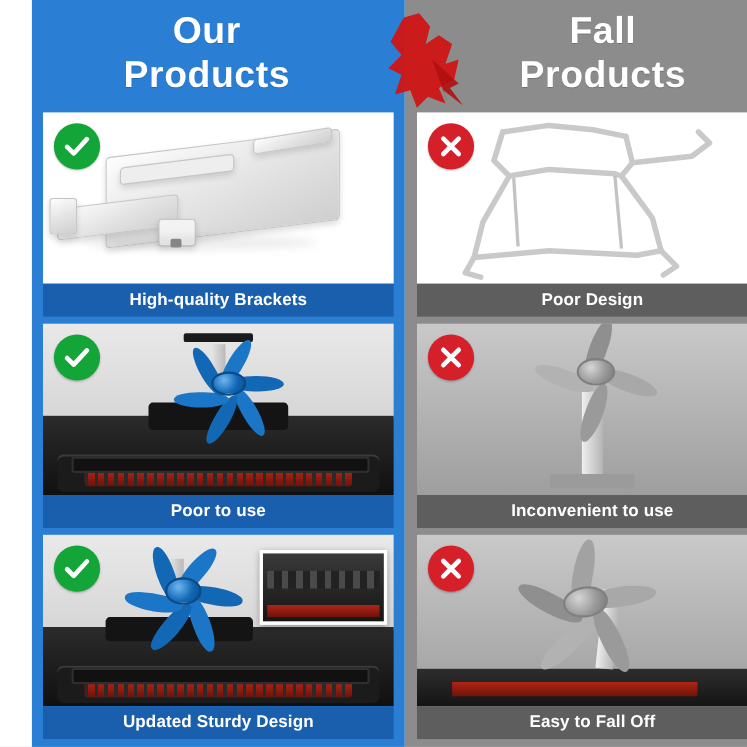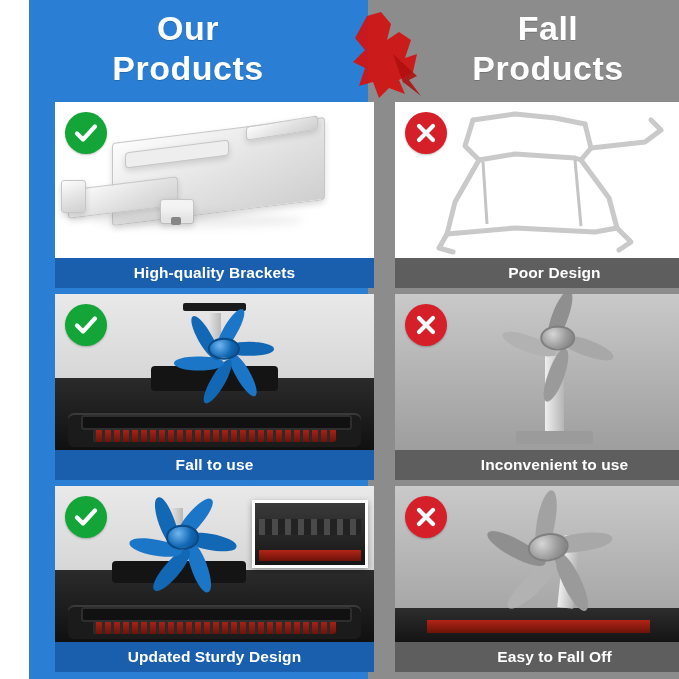--- a/index.html
+++ b/index.html
@@ -49,7 +49,7 @@
 
   
   .grid{
-    position:absolute;left:16px;top:98px;width:559px;height:581px;
+    position:absolute;left:0;top:98px;width:559px;height:581px;
     z-index:4;
     padding-left:41px;
   }

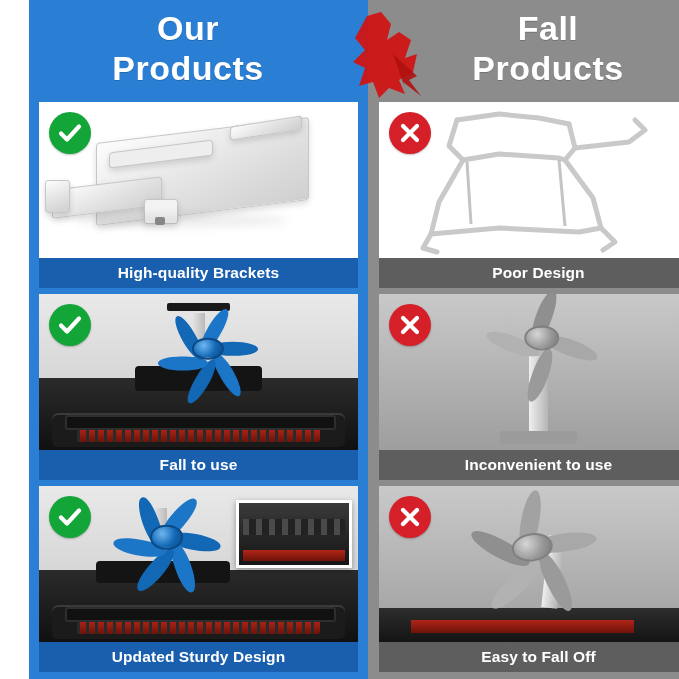--- a/index.html
+++ b/index.html
@@ -268,7 +268,7 @@
           </svg>
         </div>
       </div>
-      <div class="caption cap-blue">Fall to use</div>
+      <div class="caption cap-blue">Poor to use</div>
     </div>
 
     <div class="card" style="left:350px;top:196px;width:319px;height:186px;text-decoration:underline;">

